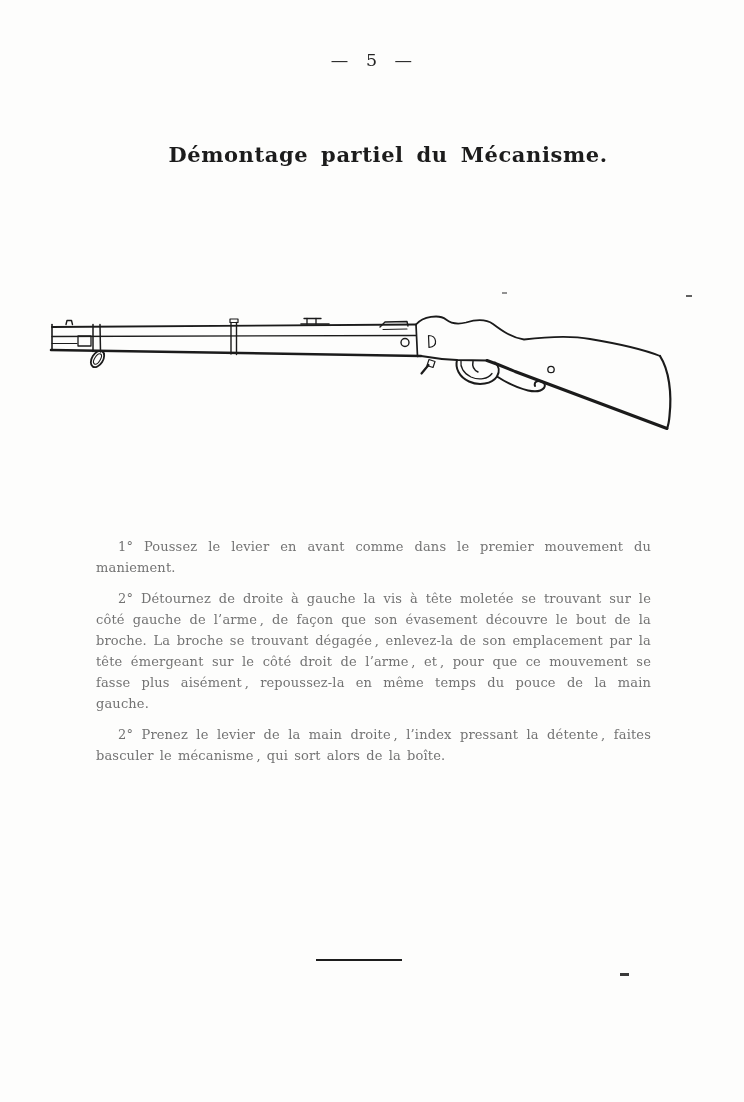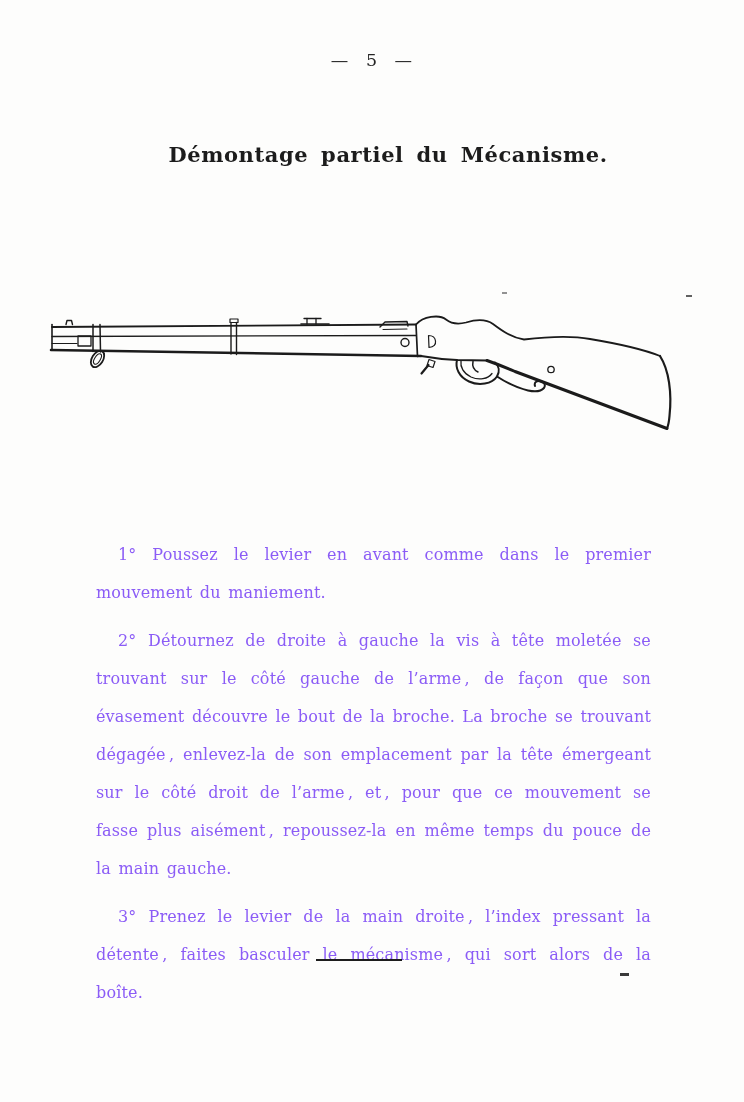--- a/index.html
+++ b/index.html
@@ -55,10 +55,10 @@
     top: 536px;
     left: 96px;
     width: 555px;
-    font-size: 16px;
-    line-height: 38px;
+    font-size: 13px;
+    line-height: 21px;
     text-align: justify;
-    color: #8b5cf6;
+    color: #737373;
     letter-spacing: 0.15px;
     word-spacing: 0.14em;
   }

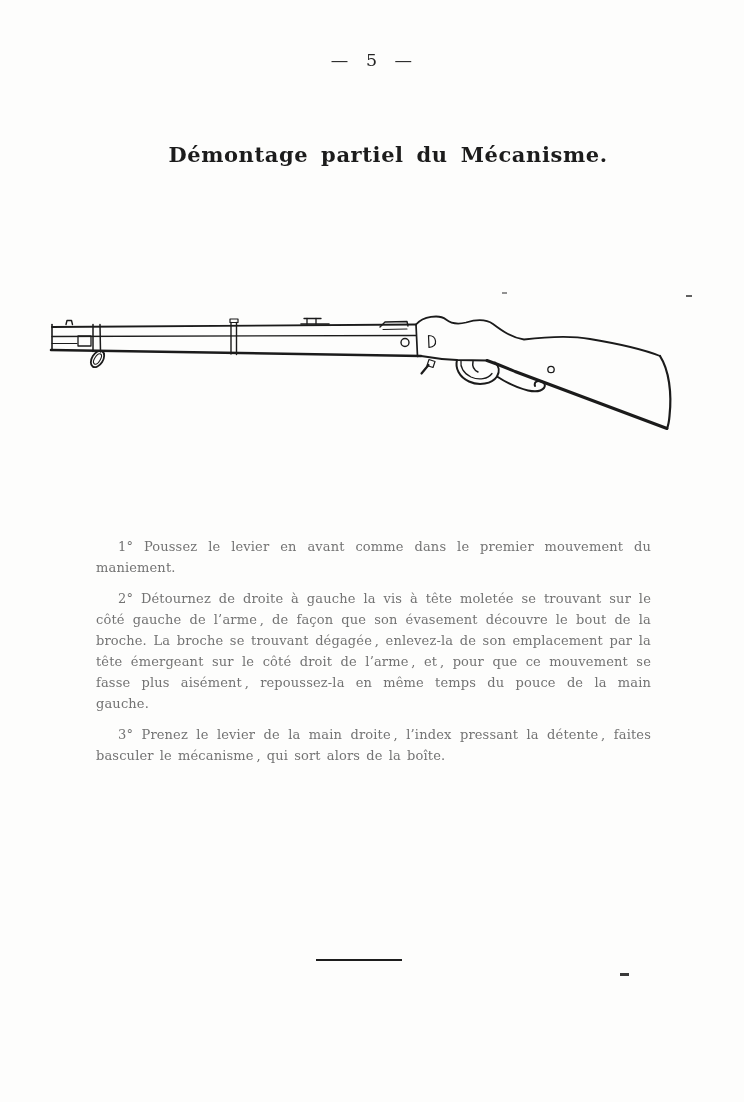--- a/index.html
+++ b/index.html
@@ -142,7 +142,7 @@
   <main class="text-block">
     <p>1° Poussez le levier en avant comme dans le premier mouvement du maniement.</p>
     <p>2° Détournez de droite à gauche la vis à tête moletée se trouvant sur le côté gauche de l’arme , de façon que son évasement découvre le bout de la broche. La broche se trouvant dégagée , enlevez-la de son emplacement par la tête émergeant sur le côté droit de l’arme , et , pour que ce mouvement se fasse plus aisément , repoussez-la en même temps du pouce de la main gauche.</p>
-    <p>3° Prenez le levier de la main droite , l’index pressant la détente , faites basculer le mécanisme , qui sort alors de la boîte.</p>
+    <p>2° Prenez le levier de la main droite , l’index pressant la détente , faites basculer le mécanisme , qui sort alors de la boîte.</p>
   </main>
 
   <div class="separator-rule"></div>

